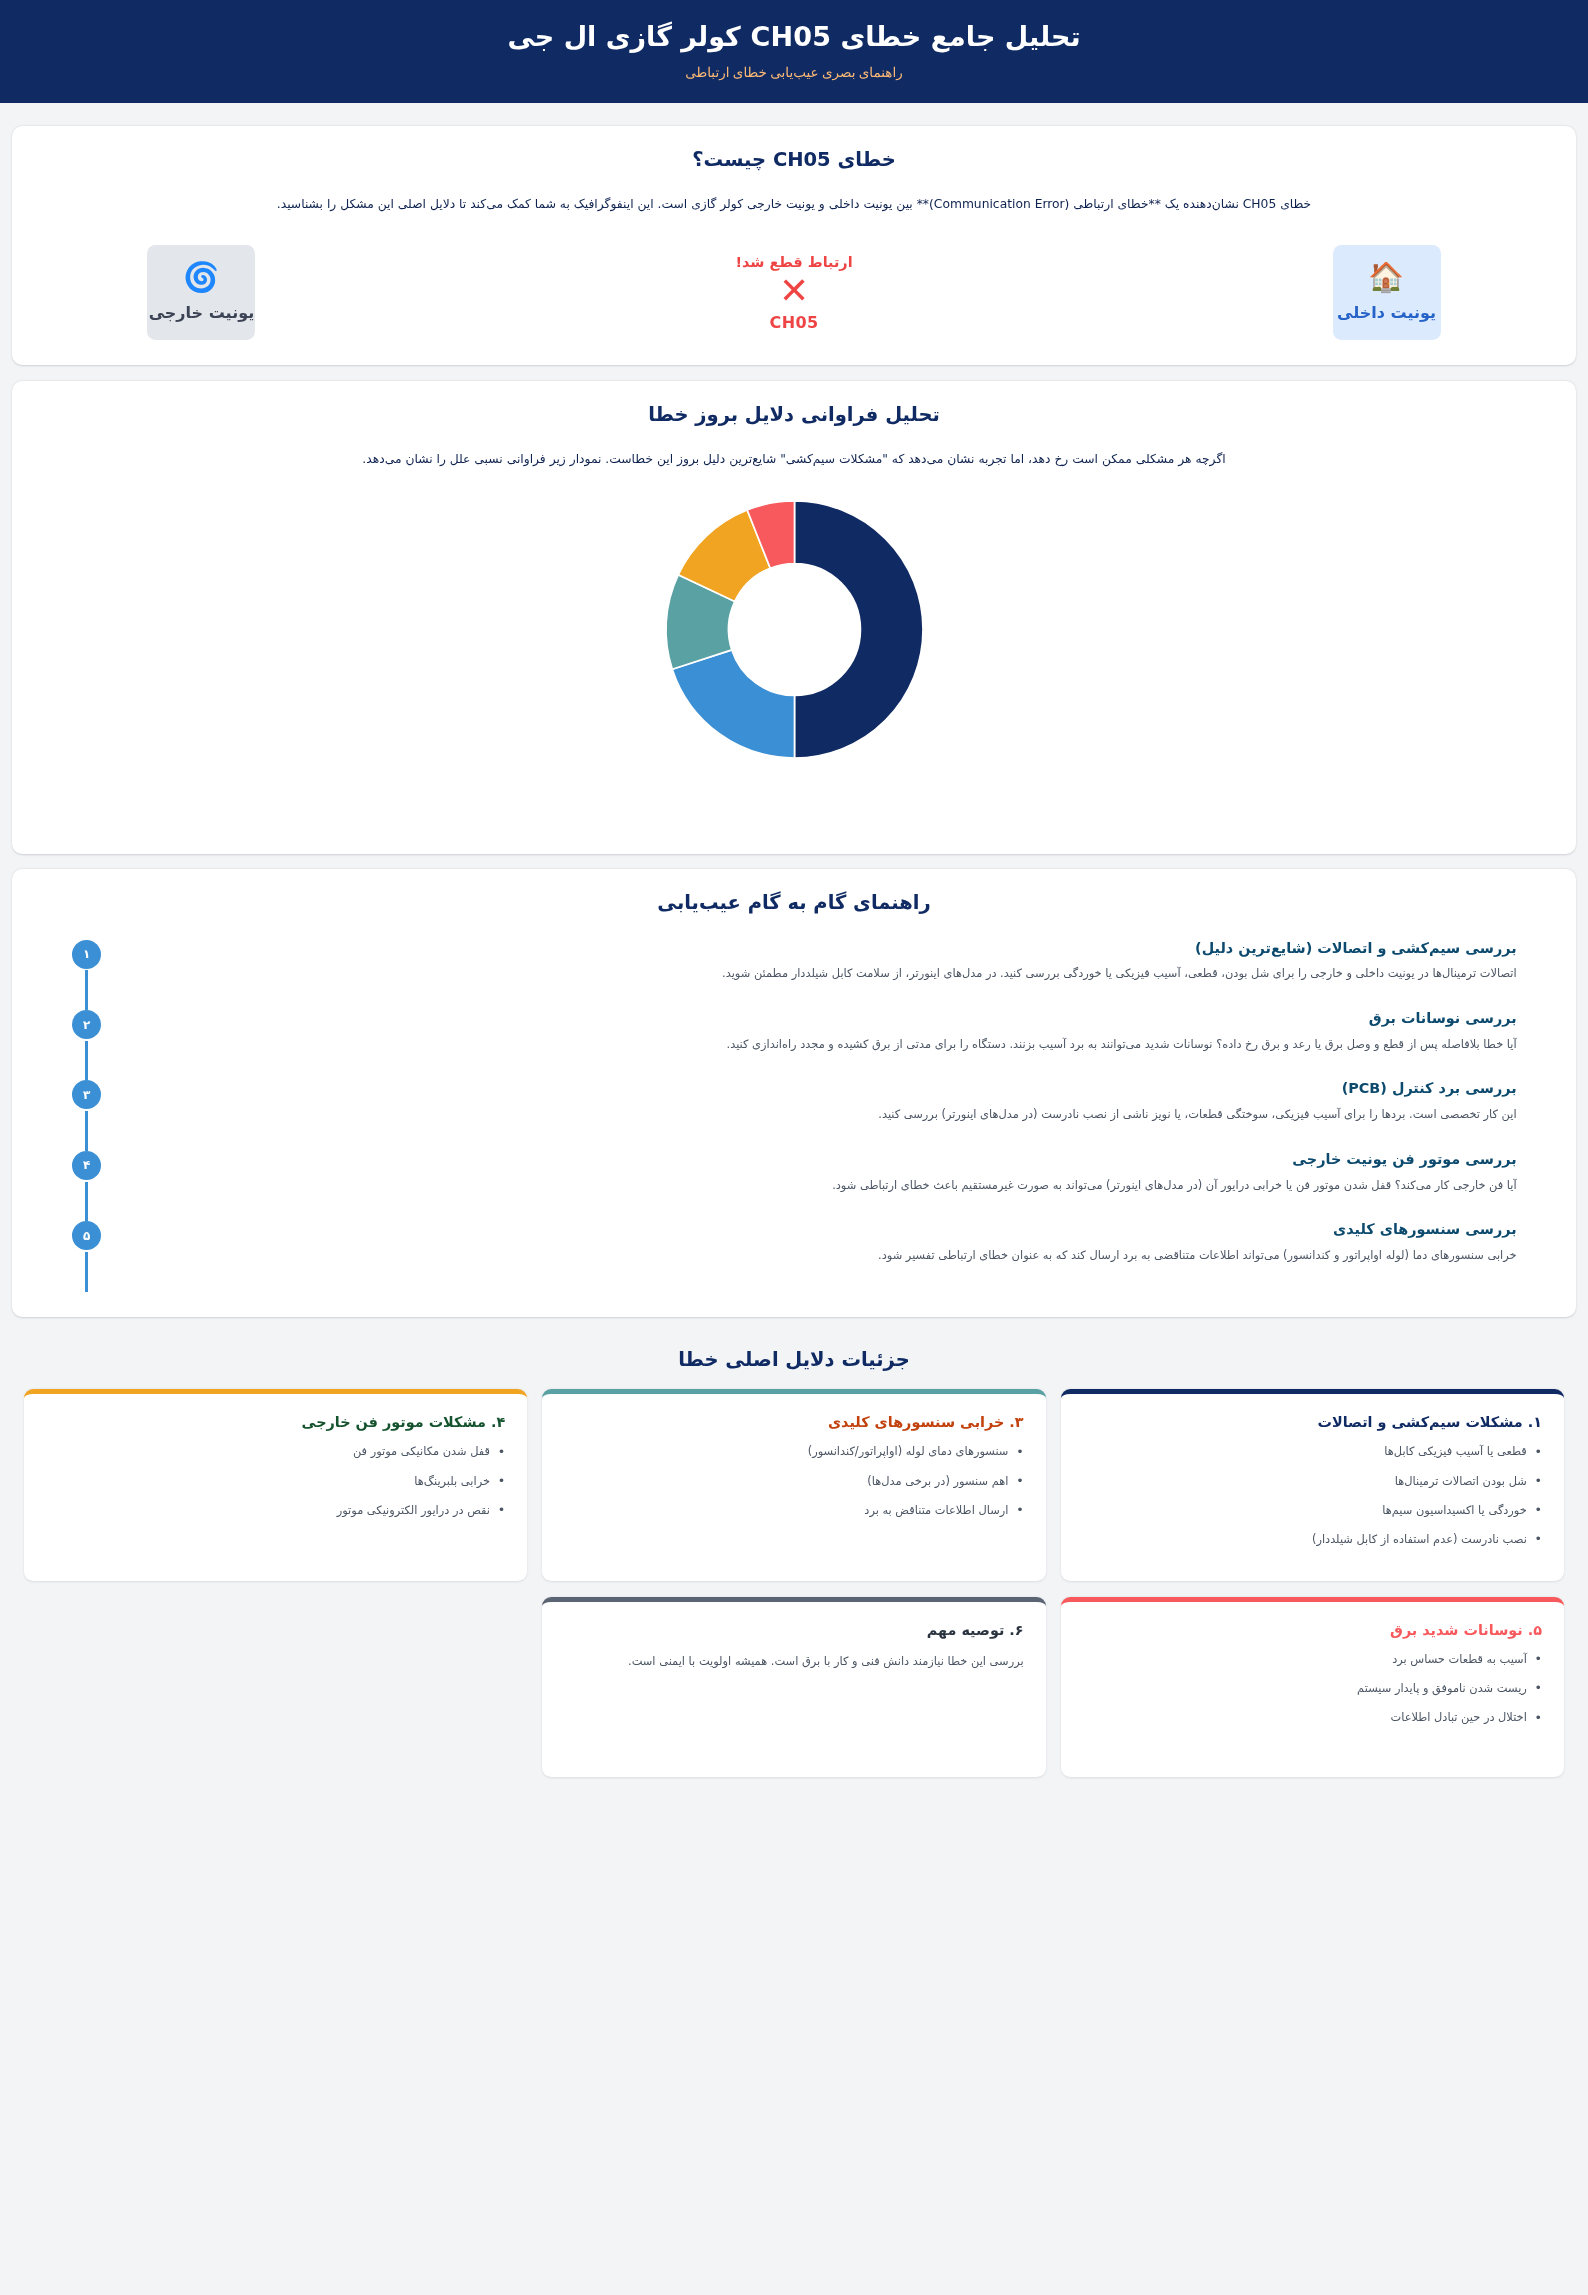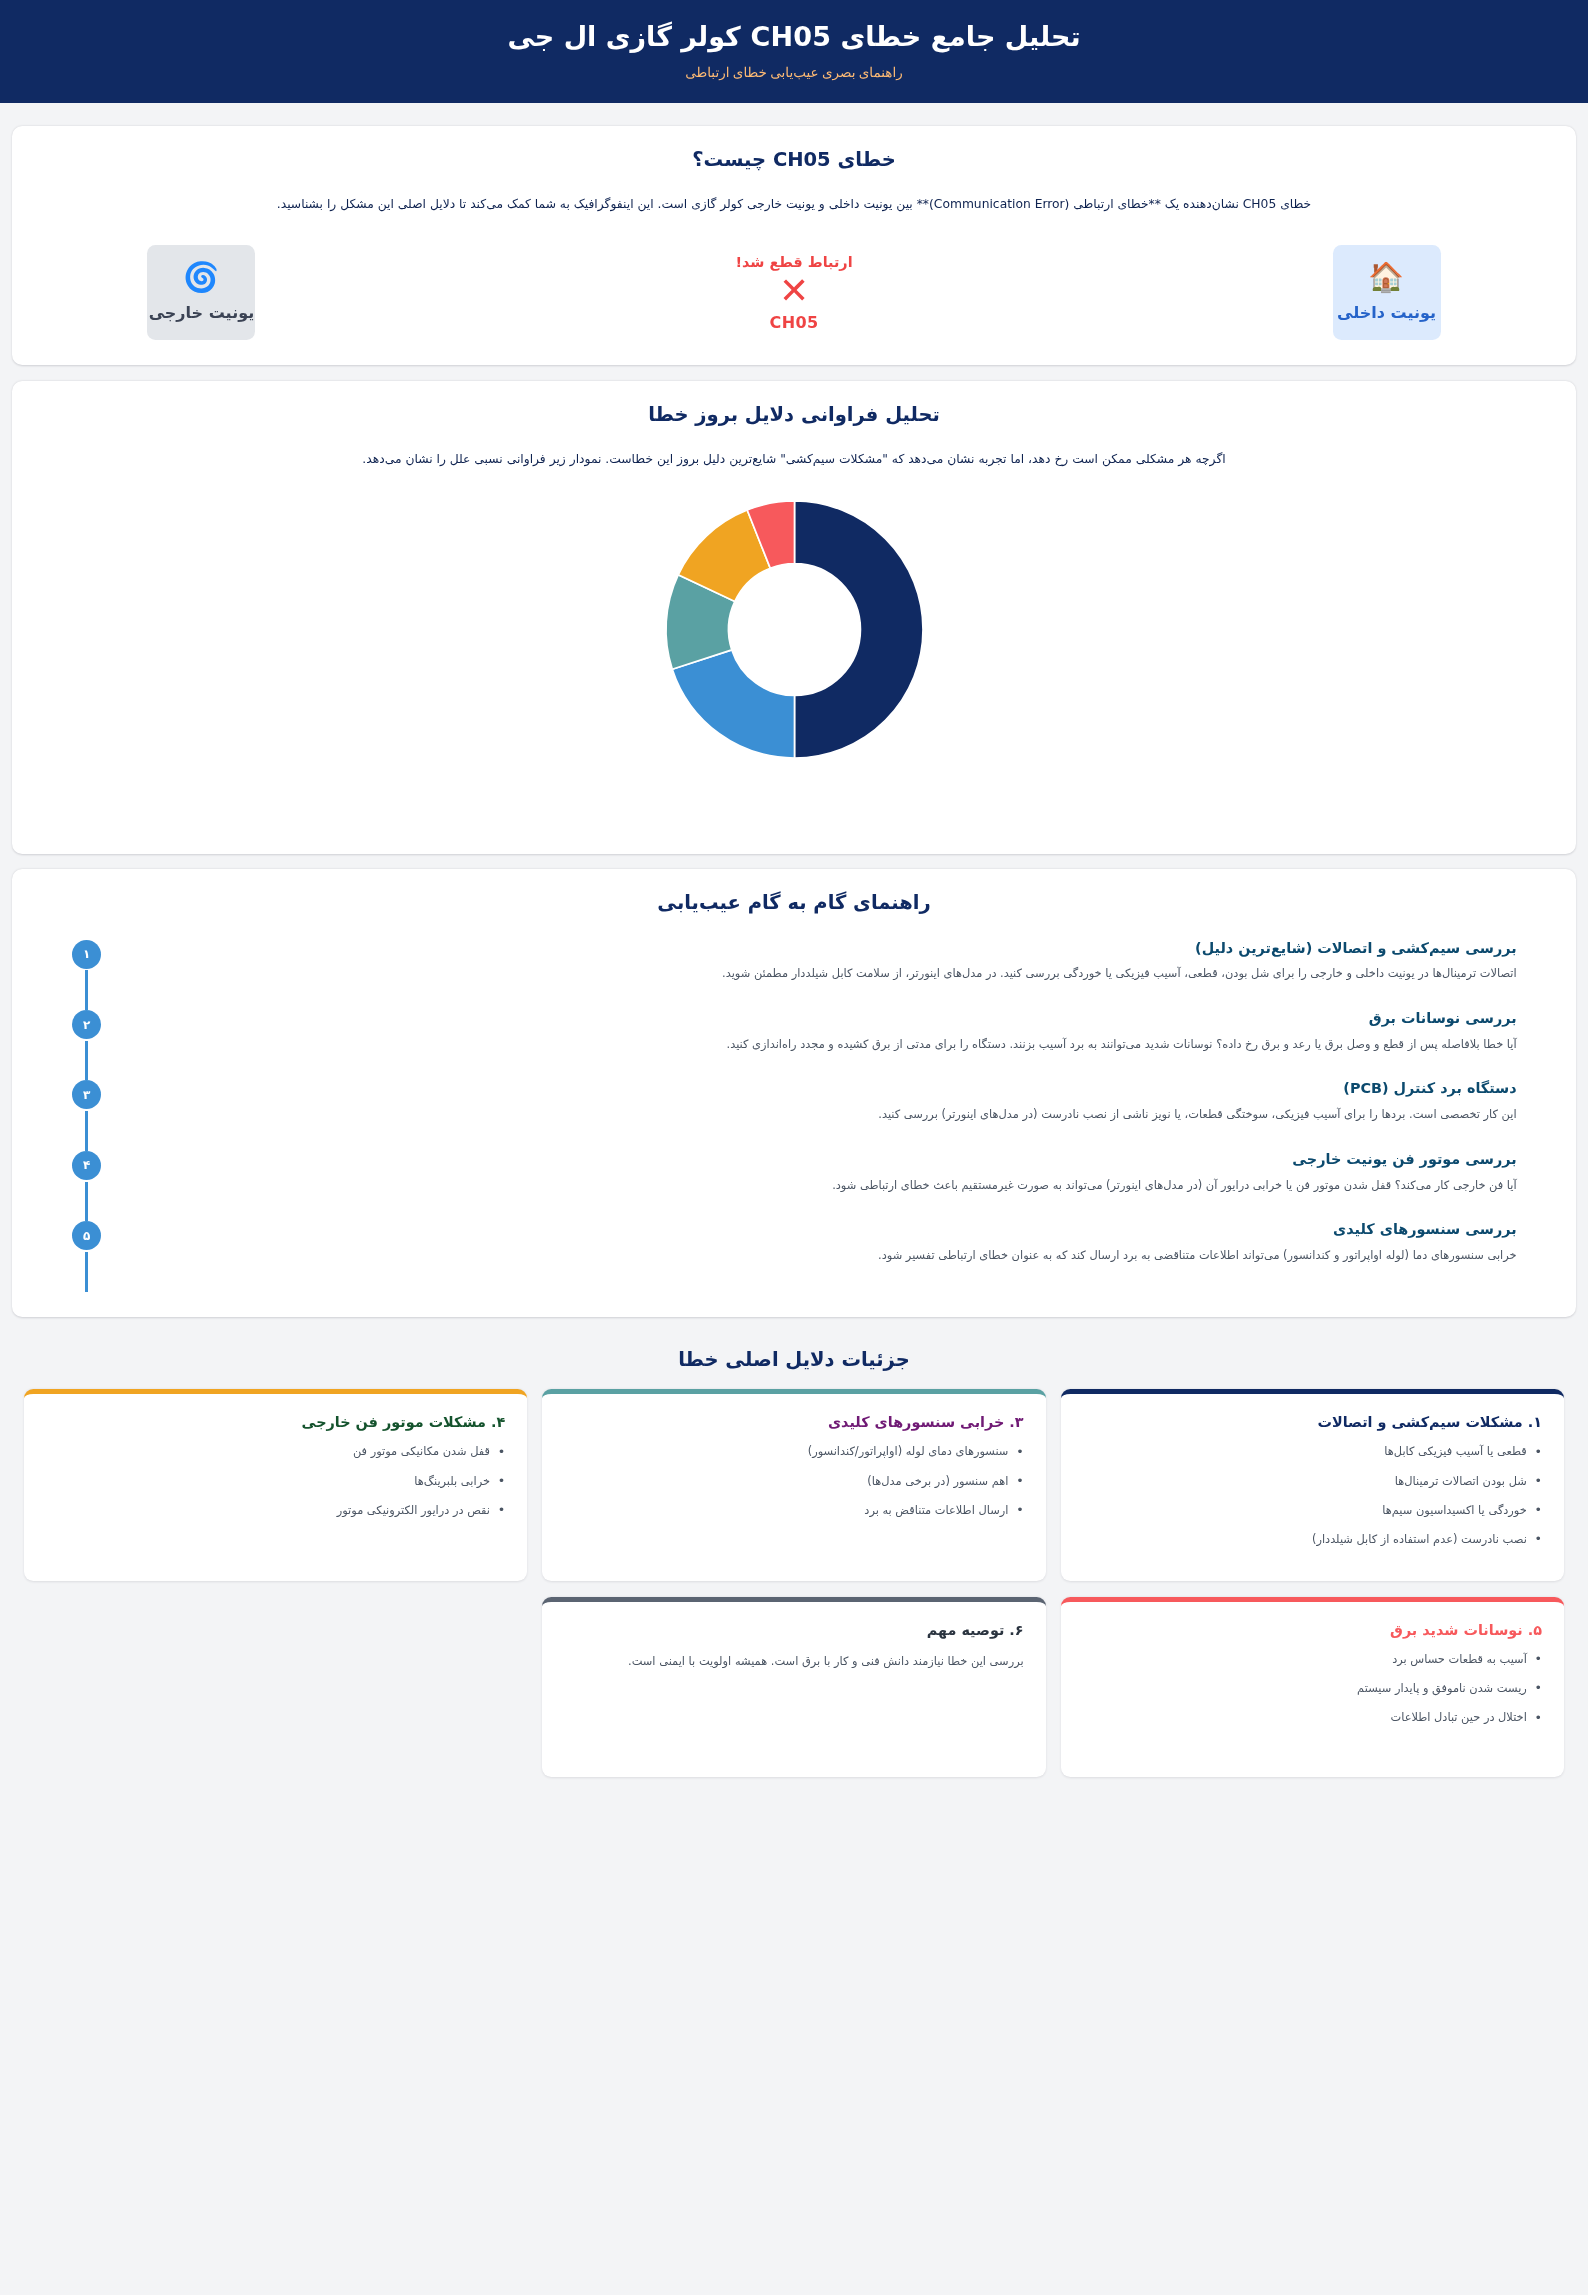--- a/index.html
+++ b/index.html
@@ -330,7 +330,7 @@
             <div class="step-rail"></div>
           </div>
           <div class="step-body">
-            <div class="step-title">دستگاه برد کنترل (PCB)</div>
+            <div class="step-title">بررسی برد کنترل (PCB)</div>
             <div class="step-desc">این کار تخصصی است. بردها را برای آسیب فیزیکی، سوختگی قطعات، یا نویز ناشی از نصب نادرست (در مدل‌های اینورتر) بررسی کنید.</div>
           </div>
         </div>

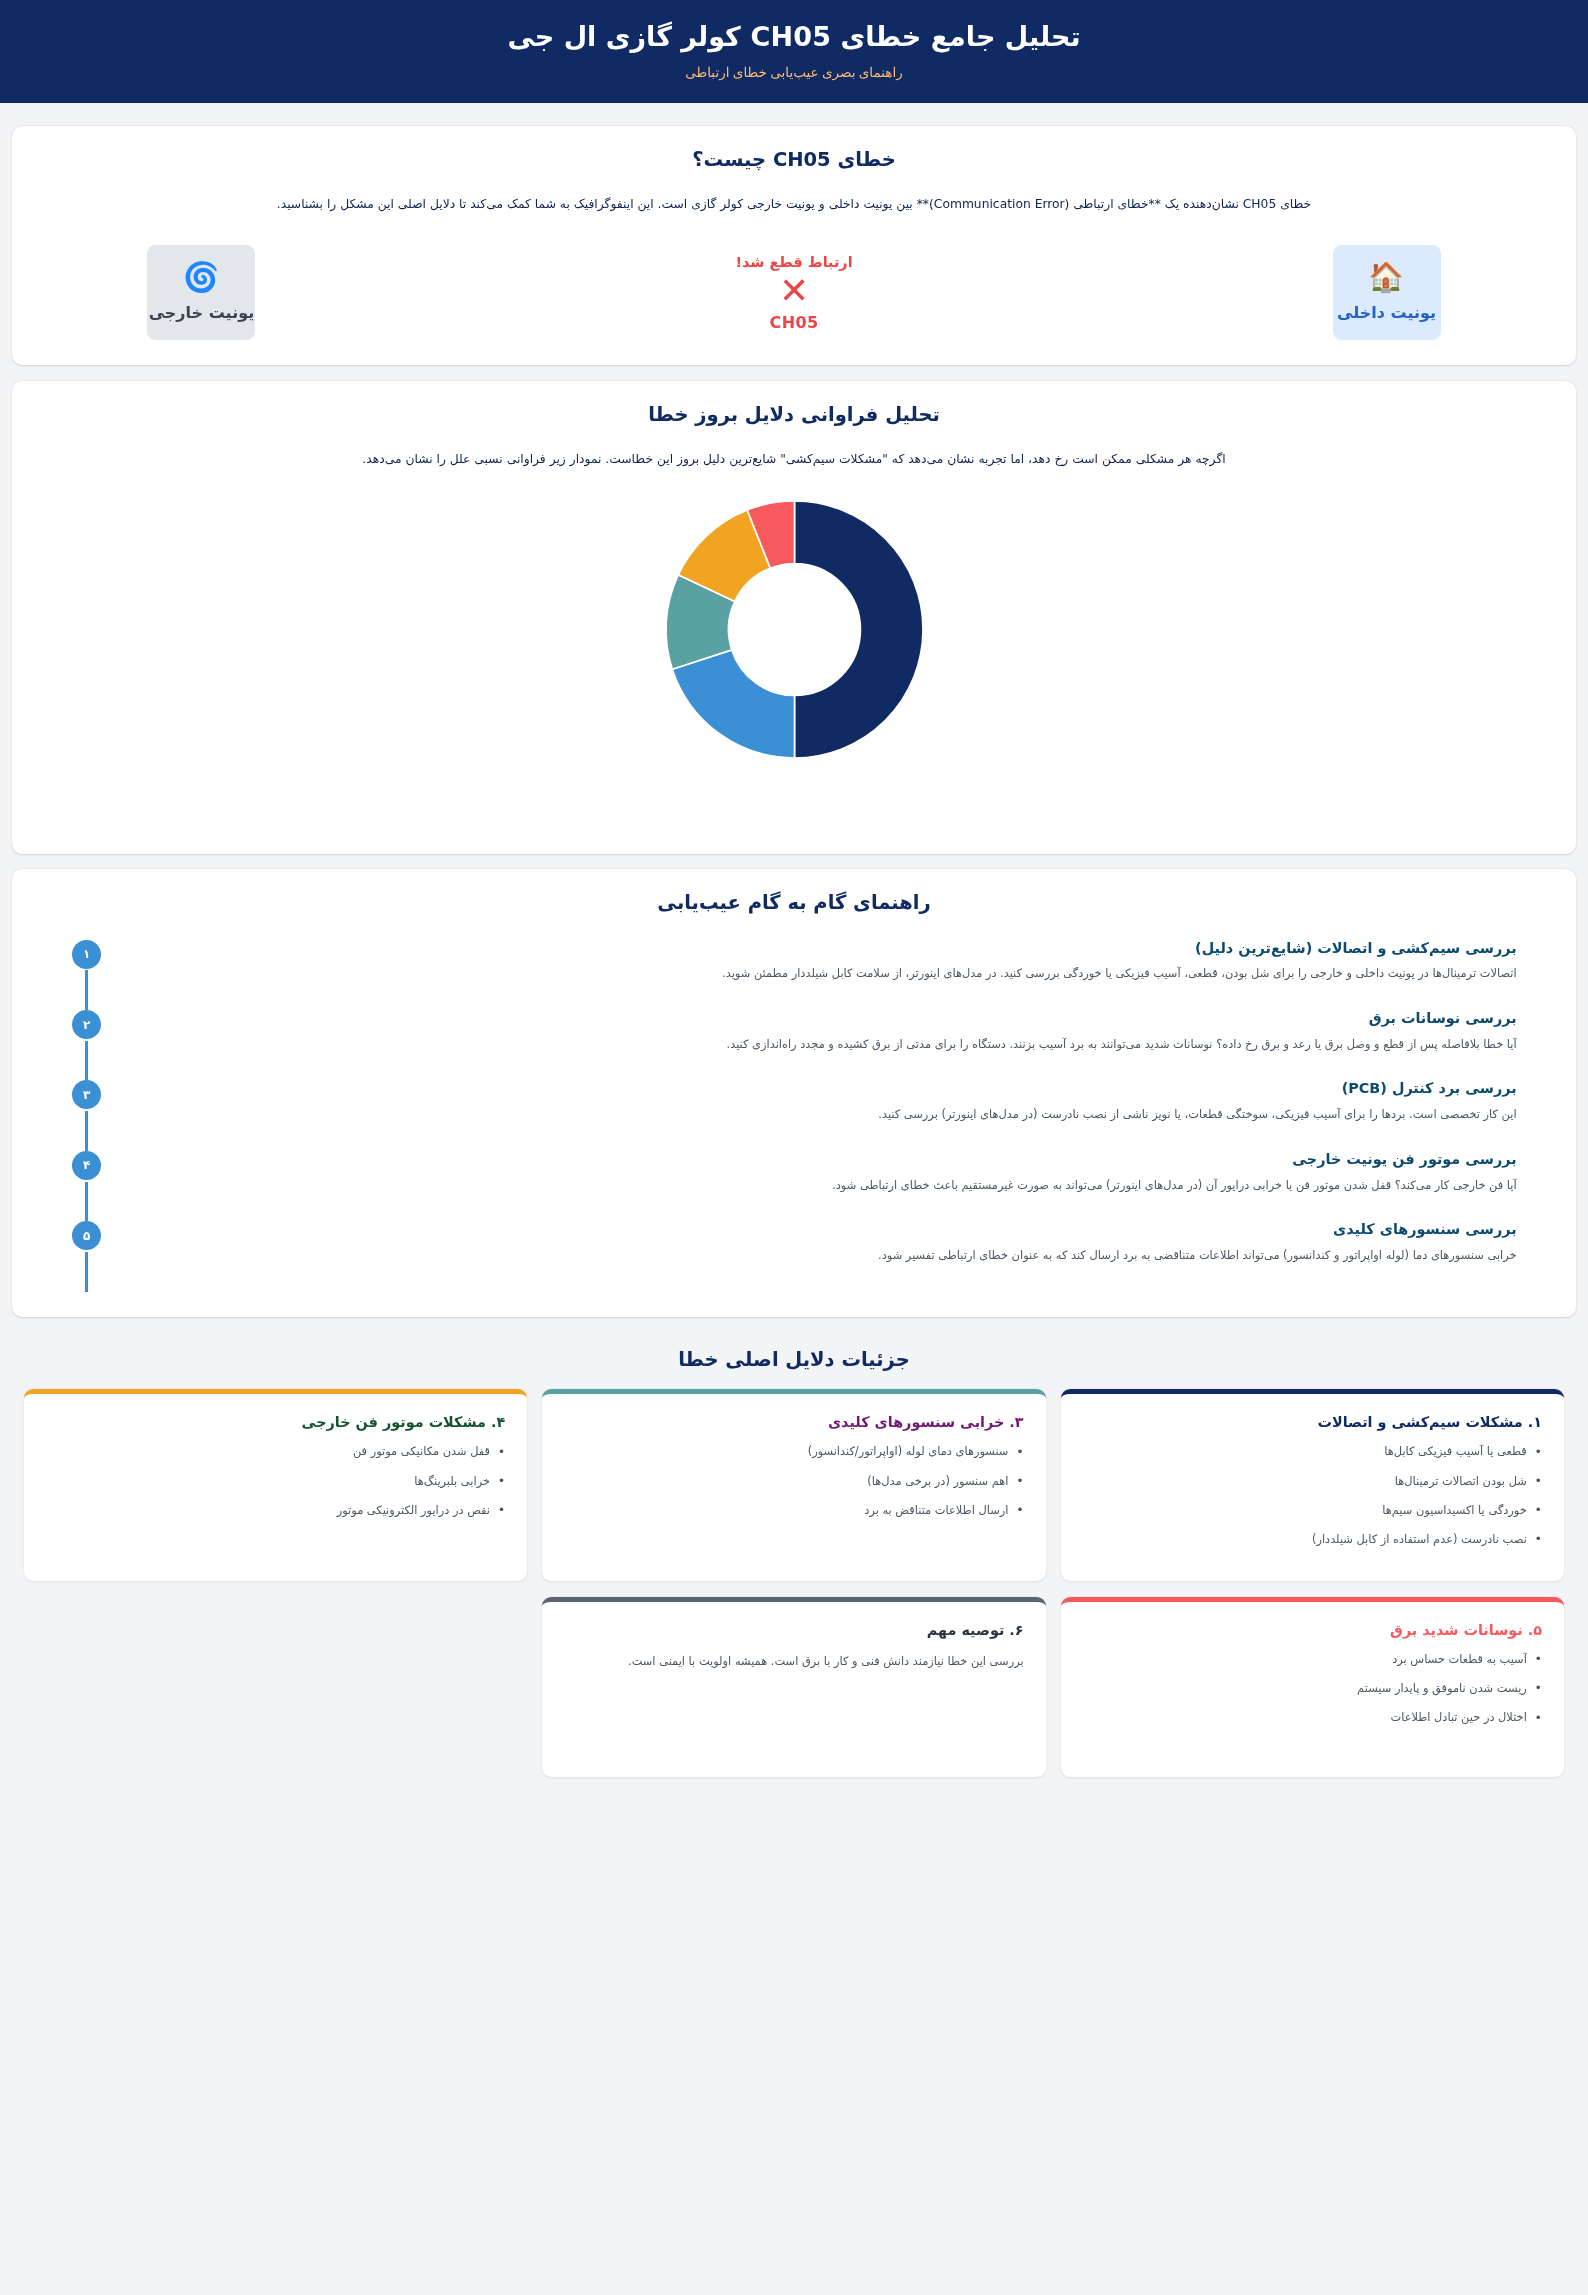--- a/index.html
+++ b/index.html
@@ -370,7 +370,7 @@
           </ul>
         </div>
         <div class="detail-card" style="border-top-color: rgb(90, 161, 163);">
-          <h3 style="color:#701a75">۳. خرابی سنسورهای کلیدی</h3>
+          <h3 style="color:#c2410c">۳. خرابی سنسورهای کلیدی</h3>
           <ul>
             <li>سنسورهای دمای لوله (اواپراتور/کندانسور)</li>
             <li>اهم سنسور (در برخی مدل‌ها)</li>

